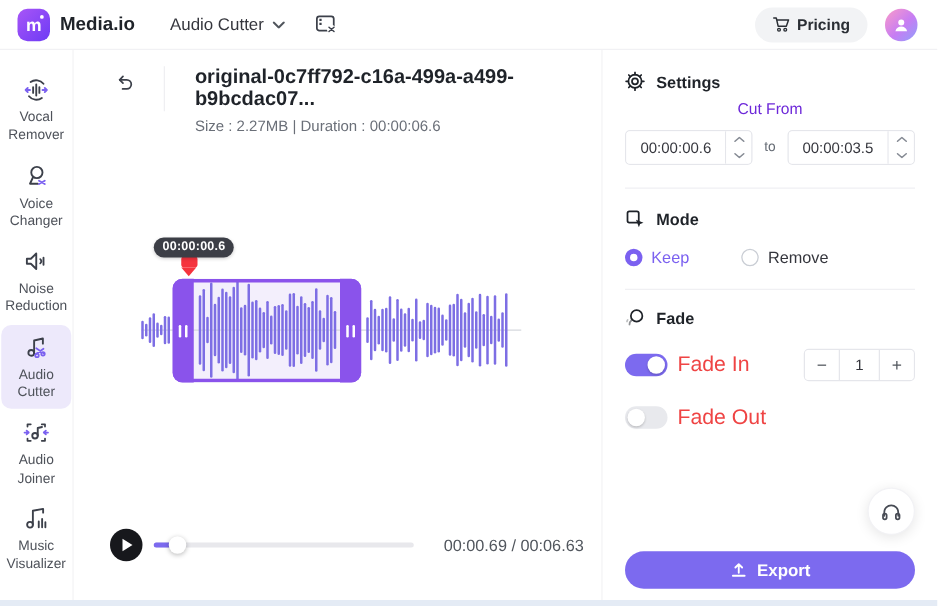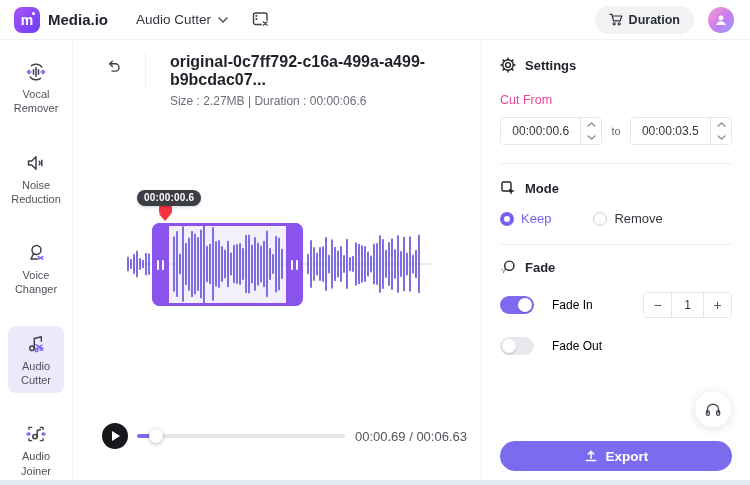--- a/index.html
+++ b/index.html
@@ -130,7 +130,7 @@
           <circle cx="5.2" cy="10.8" r="1.1" fill="none" stroke="#2A2E34" stroke-width="1.1"></circle>
           <circle cx="10.2" cy="10.8" r="1.1" fill="none" stroke="#2A2E34" stroke-width="1.1"></circle>
         </svg>
-        <span>Duration</span>
+        <span>Pricing</span>
       </button>
       <div class="avatar">
         <svg width="16" height="16" viewBox="0 0 24 24">

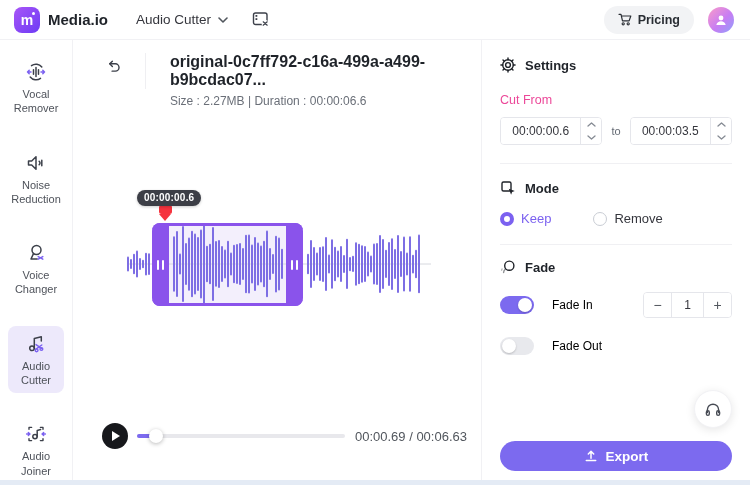--- a/index.html
+++ b/index.html
@@ -24,7 +24,7 @@
   .body { display: flex; height: 445px; }
 
   
-  .sidebar { width: 73px; border-right: 1px solid #F1F1F4; padding-top: 14px; display: flex; flex-direction: column; align-items: center; gap: 23px; background: #fff; }
+  .sidebar { width: 59px; border-right: 1px solid #F1F1F4; padding-top: 14px; display: flex; flex-direction: column; align-items: center; gap: 1px; background: #fff; }
   .side-item { width: 56px; border-radius: 8px; padding: 7px 2px 6px; display: flex; flex-direction: column; align-items: center; gap: 4px; cursor: pointer; color: #3C404A; }
   .side-item.active { background: #EDE9FB; }
   .side-label { font-size: 11px; line-height: 1.3; color: #4E525A; text-align: center; }

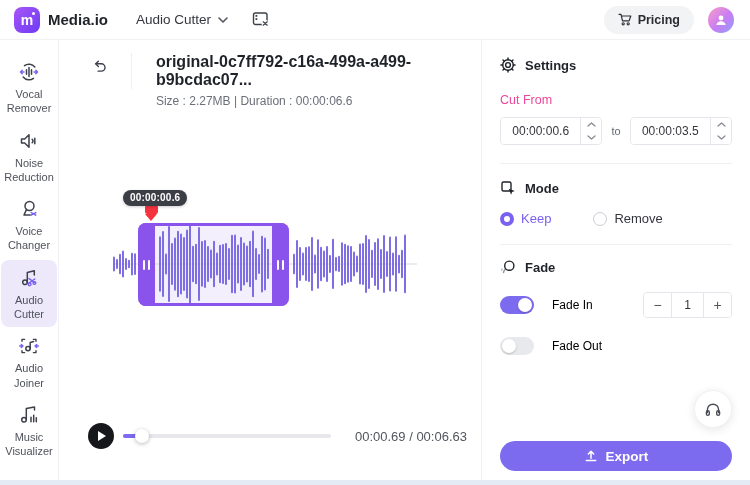--- a/index.html
+++ b/index.html
@@ -64,7 +64,7 @@
   
   .settings-panel { width: 269px; border-left: 1px solid #F1F1F4; padding: 17px 18px 14px; display: flex; flex-direction: column; background: #fff; }
   .section-header { display: flex; align-items: center; gap: 9px; font-size: 13px; font-weight: bold; color: #1F2329; }
-  .field-label { margin-top: 20px; font-size: 12.5px; color: #ec4899; }
+  .field-label { margin-top: 7px; font-size: 12.5px; color: #6d28d9; text-align: center; }
   .inputs-row { margin-top: 10px; display: flex; align-items: center; gap: 9px; }
   .time-input { flex: 1; height: 28px; border: 1px solid #E5E6EB; border-radius: 4px; display: flex; overflow: hidden; background: #fff; }
   .time-input input { flex: 1; min-width: 0; border: none; outline: none; text-align: center; font-size: 12px; color: #35363D; font-family: inherit; }

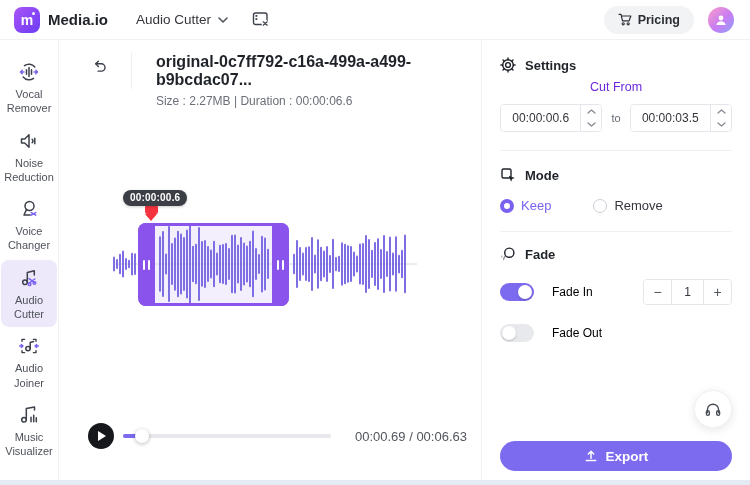--- a/index.html
+++ b/index.html
@@ -156,19 +156,19 @@
 
       <div class="side-item">
         <svg width="22" height="22" viewBox="0 0 22 22" fill="none" stroke-linecap="round" stroke-linejoin="round">
-          <path d="M3.5 9v4h3.2l4.3 4.2V4.8L6.7 9H3.5z" stroke="#3C404A" stroke-width="1.5"></path>
-          <path d="M14.2 9.3c1.1.9 1.1 2.5 0 3.4M16.8 8.2v5.6" stroke="#3C404A" stroke-width="1.5"></path>
-        </svg>
-        <span class="side-label">Noise Reduction</span>
-      </div>
-
-      <div class="side-item">
-        <svg width="22" height="22" viewBox="0 0 22 22" fill="none" stroke-linecap="round" stroke-linejoin="round">
           <circle cx="11.5" cy="8" r="4.5" stroke="#3C404A" stroke-width="1.5"></circle>
           <path d="M8.6 11.4L6 17h6.2" stroke="#3C404A" stroke-width="1.5"></path>
           <path d="M13.2 14.6l4.6 2.6M17.8 14.6l-4.6 2.6" stroke="#7B61F0" stroke-width="1.5"></path>
         </svg>
         <span class="side-label">Voice Changer</span>
+      </div>
+
+      <div class="side-item">
+        <svg width="22" height="22" viewBox="0 0 22 22" fill="none" stroke-linecap="round" stroke-linejoin="round">
+          <path d="M3.5 9v4h3.2l4.3 4.2V4.8L6.7 9H3.5z" stroke="#3C404A" stroke-width="1.5"></path>
+          <path d="M14.2 9.3c1.1.9 1.1 2.5 0 3.4M16.8 8.2v5.6" stroke="#3C404A" stroke-width="1.5"></path>
+        </svg>
+        <span class="side-label">Noise Reduction</span>
       </div>
 
       <div class="side-item active">

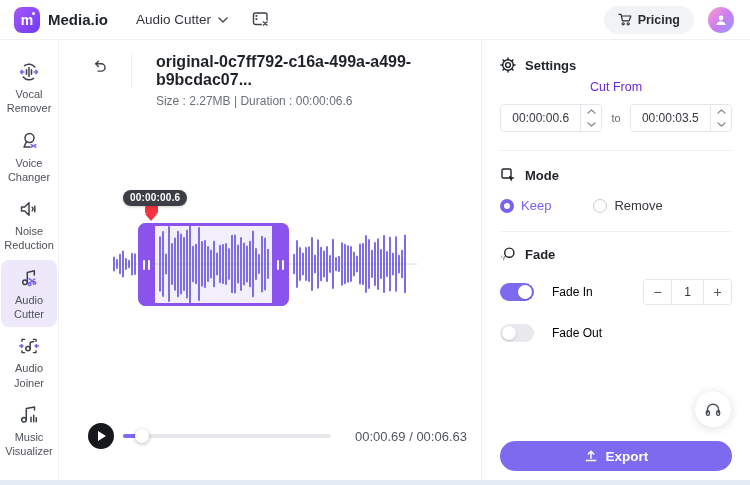--- a/index.html
+++ b/index.html
@@ -85,7 +85,7 @@
   .toggle .knob { position: absolute; top: 2px; left: 2px; width: 14px; height: 14px; border-radius: 50%; background: #fff; box-shadow: 0 1px 2px rgba(0,0,0,.2); transition: left .1s; }
   .toggle.active { background: #7C6AEF; }
   .toggle.active .knob { left: 18px; }
-  .toggle-label { margin-left: 18px; font-size: 12px; color: #000000; }
+  .toggle-label { margin-left: 8px; font-size: 17px; color: #ef4444; }
   .stepper { margin-left: auto; display: flex; height: 26px; border: 1px solid #E5E6EB; border-radius: 4px; overflow: hidden; }
   .stepper button { width: 27px; border: none; background: #fff; font-size: 14px; color: #51565D; cursor: pointer; font-family: inherit; line-height: 1; }
   .stepper input { width: 33px; border: none; border-left: 1px solid #E5E6EB; border-right: 1px solid #E5E6EB; text-align: center; font-size: 12px; color: #35363D; outline: none; font-family: inherit; }

